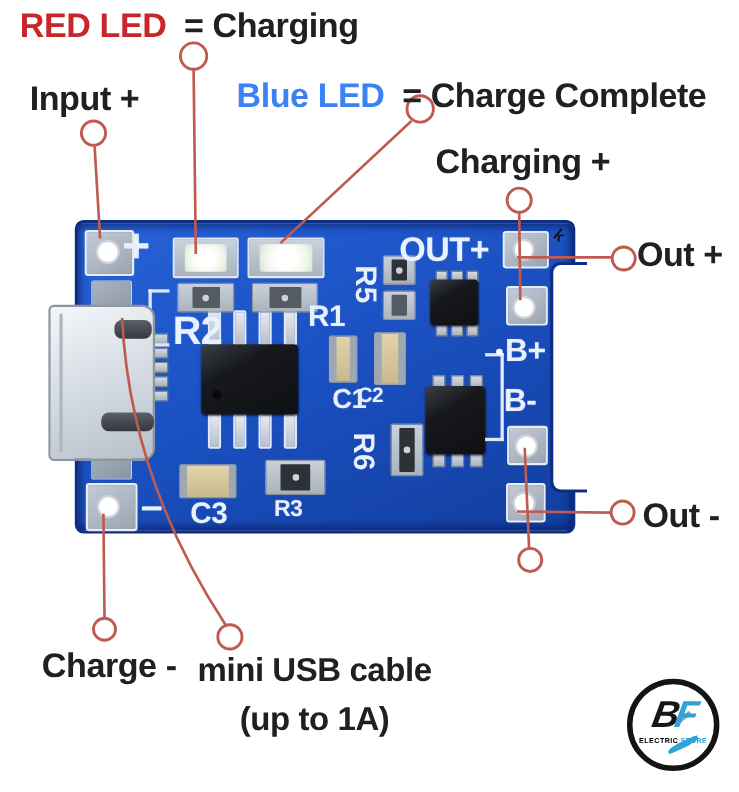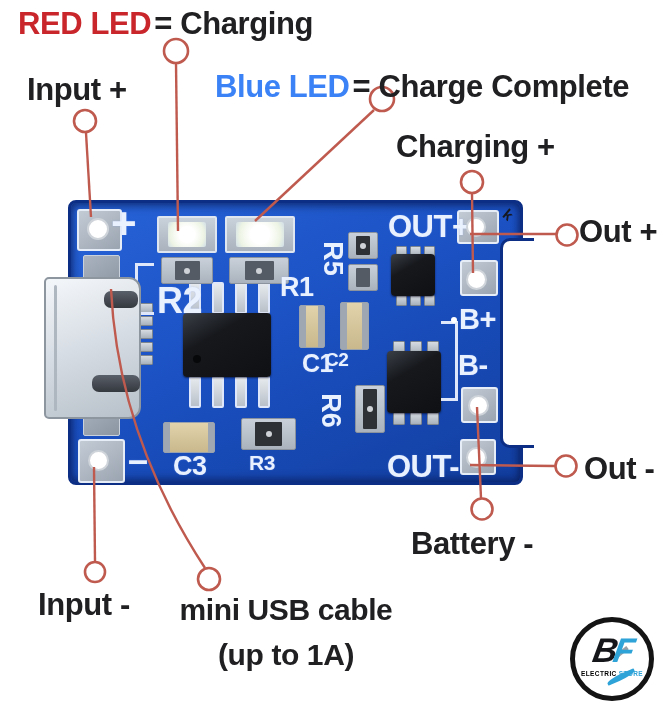--- a/index.html
+++ b/index.html
@@ -10,7 +10,7 @@
        white-space:nowrap;z-index:30;}
   .lbl .term-red{color:#c9262c;}
   .lbl .term-blue{color:#3b82f6;}
-  .lbl .def{margin-left:3px;}
+  .lbl .def{margin-left:16px;}
   .usb-label{position:absolute;left:149px;top:587px;width:274px;text-align:center;
              font-weight:700;font-size:30px;color:#202023;line-height:45px;letter-spacing:-.4px;z-index:30;}
   

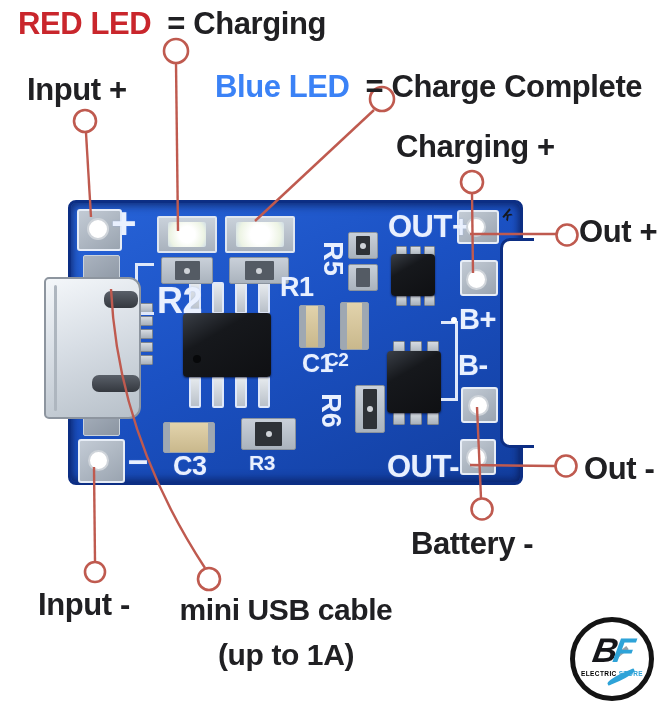--- a/index.html
+++ b/index.html
@@ -172,7 +172,7 @@
     <div class="chip" style="left:316px;top:148px;width:54px;height:62px;"></div>
     <div class="bracket-r" style="left:370px;top:118px;"></div>
 
-    <div class="silk" style="left:292px;top:6px;font-size:31px;margin-left:25px;">OUT+</div>
+    <div class="silk" style="left:292px;top:6px;font-size:31px;">OUT+</div>
     <div class="silk" style="left:388px;top:100px;font-size:29px;">B+</div>
     <div class="silk" style="left:387px;top:146px;font-size:29px;">B-</div>
     <div class="silk" style="left:316px;top:246px;font-size:31px;">OUT-</div>

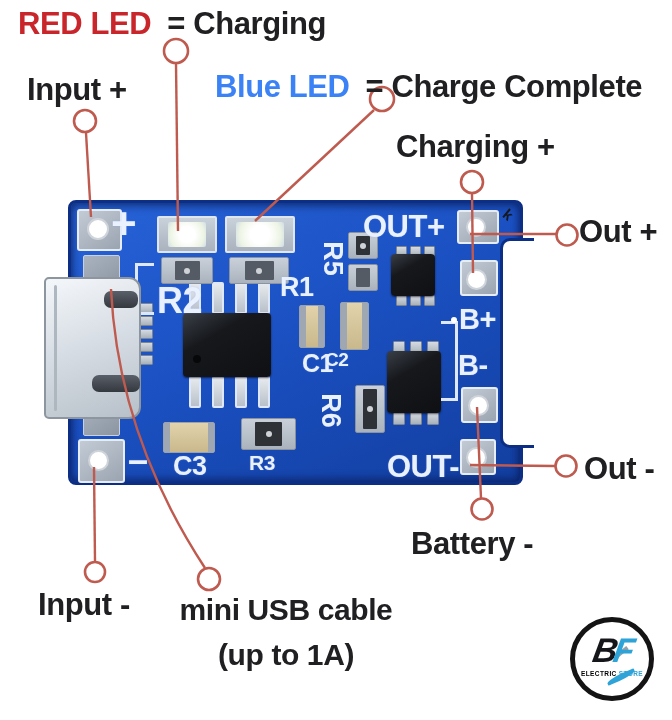--- a/index.html
+++ b/index.html
@@ -175,7 +175,6 @@
     <div class="silk" style="left:292px;top:6px;font-size:31px;">OUT+</div>
     <div class="silk" style="left:388px;top:100px;font-size:29px;">B+</div>
     <div class="silk" style="left:387px;top:146px;font-size:29px;">B-</div>
-    <div class="silk" style="left:316px;top:246px;font-size:31px;">OUT-</div>
     <div class="wdot" style="left:380px;top:114px;width:6px;height:6px;"></div>
 
     <div class="pad" style="left:386px;top:7px;width:42px;height:34px;"></div>

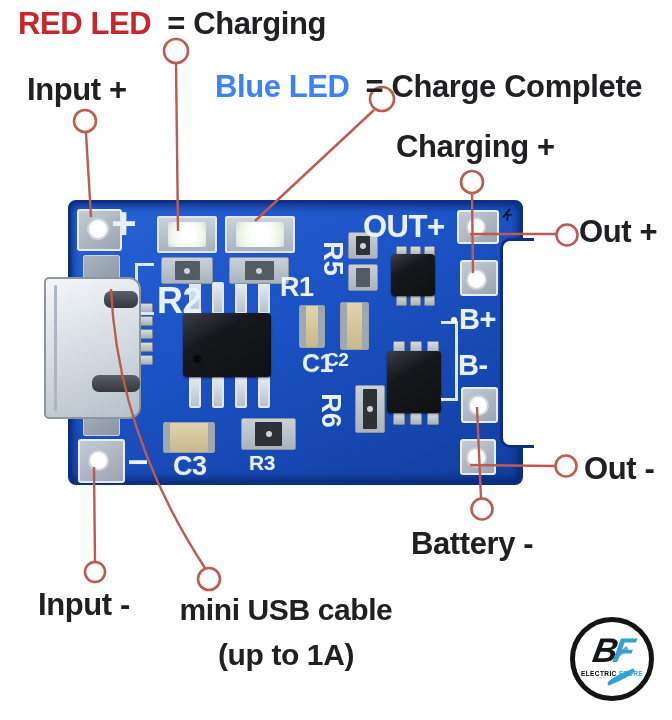--- a/index.html
+++ b/index.html
@@ -231,7 +231,6 @@
   <div class="lbl" style="left:396px;top:129px;">Charging +</div>
   <div class="lbl" style="left:579px;top:214px;">Out +</div>
   <div class="lbl" style="left:584px;top:451px;">Out -</div>
-  <div class="lbl" style="left:411px;top:526px;">Battery -</div>
   <div class="lbl" style="left:38px;top:587px;">Input -</div>
   <div class="usb-label">
     <div>mini USB cable</div>

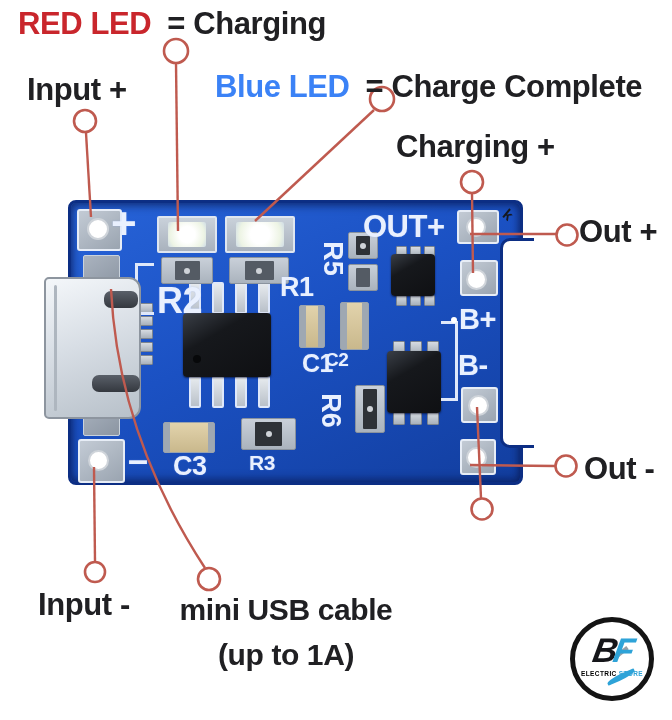--- a/index.html
+++ b/index.html
@@ -231,7 +231,7 @@
   <div class="lbl" style="left:396px;top:129px;">Charging +</div>
   <div class="lbl" style="left:579px;top:214px;">Out +</div>
   <div class="lbl" style="left:584px;top:451px;">Out -</div>
-  <div class="lbl" style="left:38px;top:587px;">Input -</div>
+  <div class="lbl" style="left:38px;top:587px;">Charge -</div>
   <div class="usb-label">
     <div>mini USB cable</div>
     <div>(up to 1A)</div>

